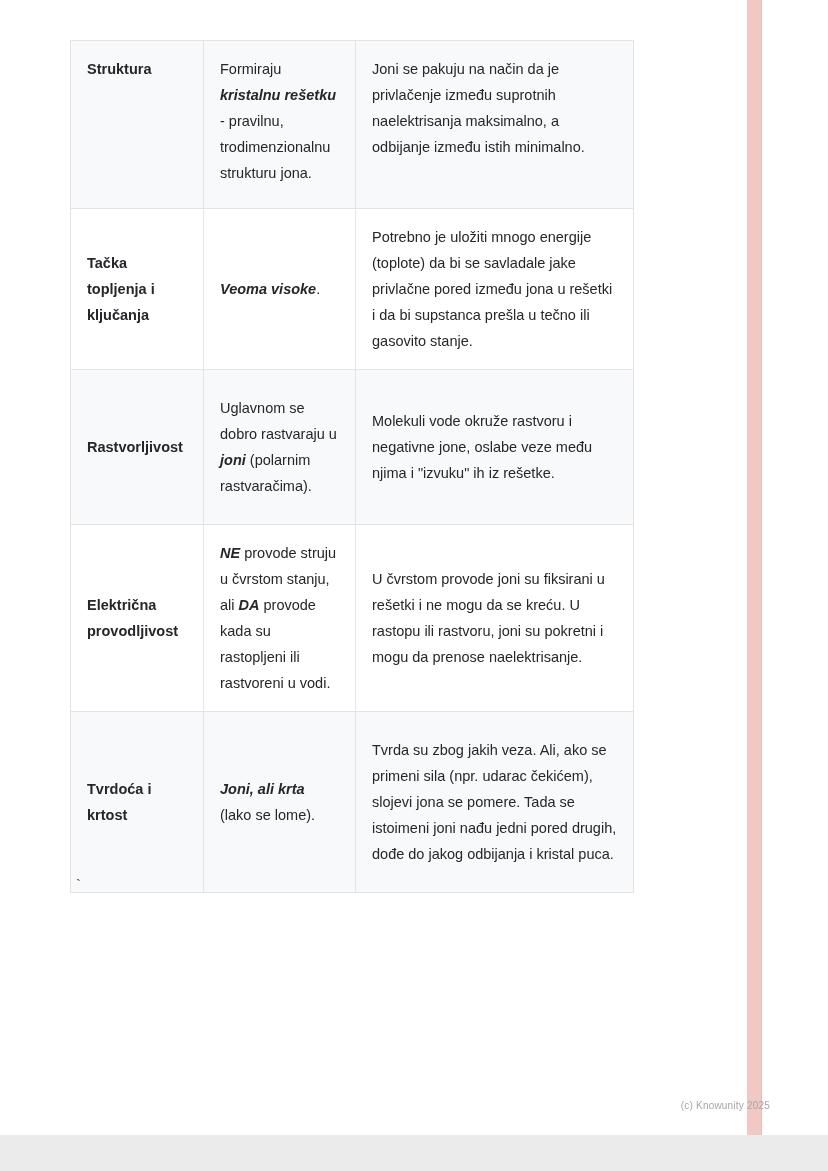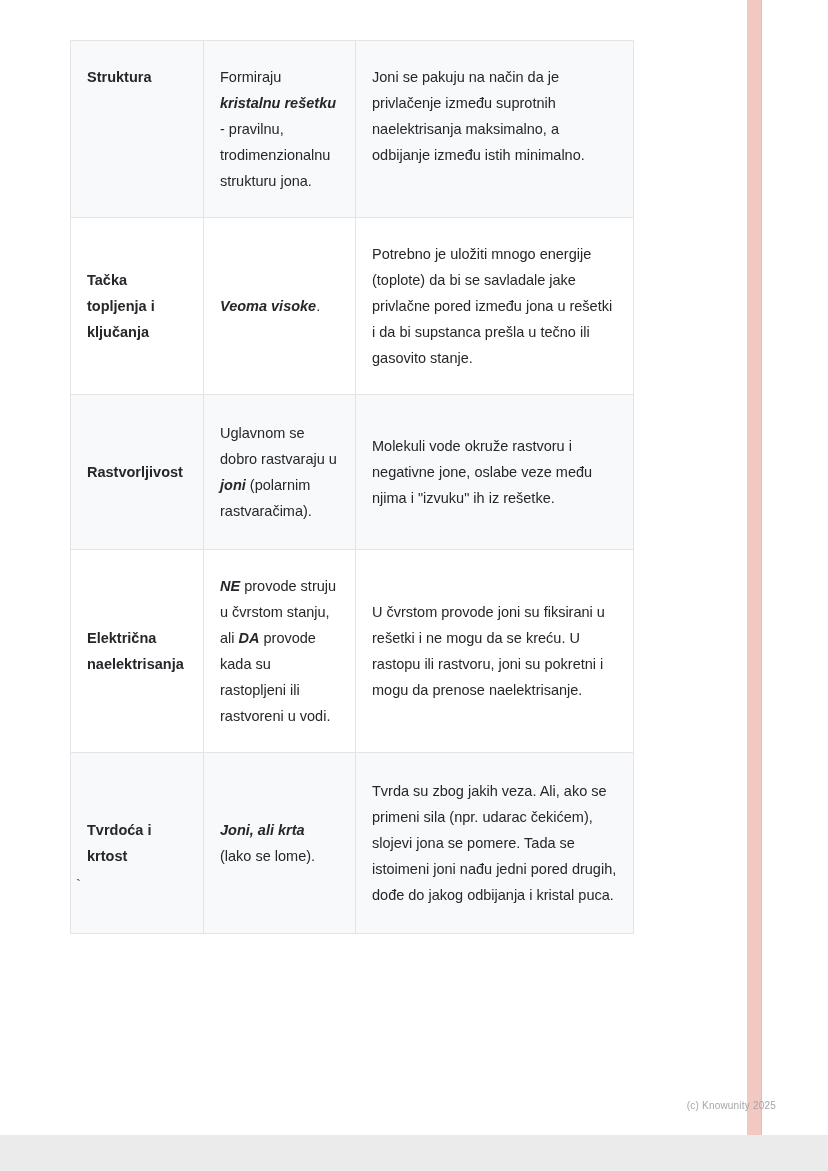--- a/index.html
+++ b/index.html
@@ -41,7 +41,7 @@
   }
   table.props td {
     border: 1px solid #e4e4e7;
-    padding: 23px 16px;
+    padding: 15px 16px;
     vertical-align: middle;
     word-wrap: break-word;
   }

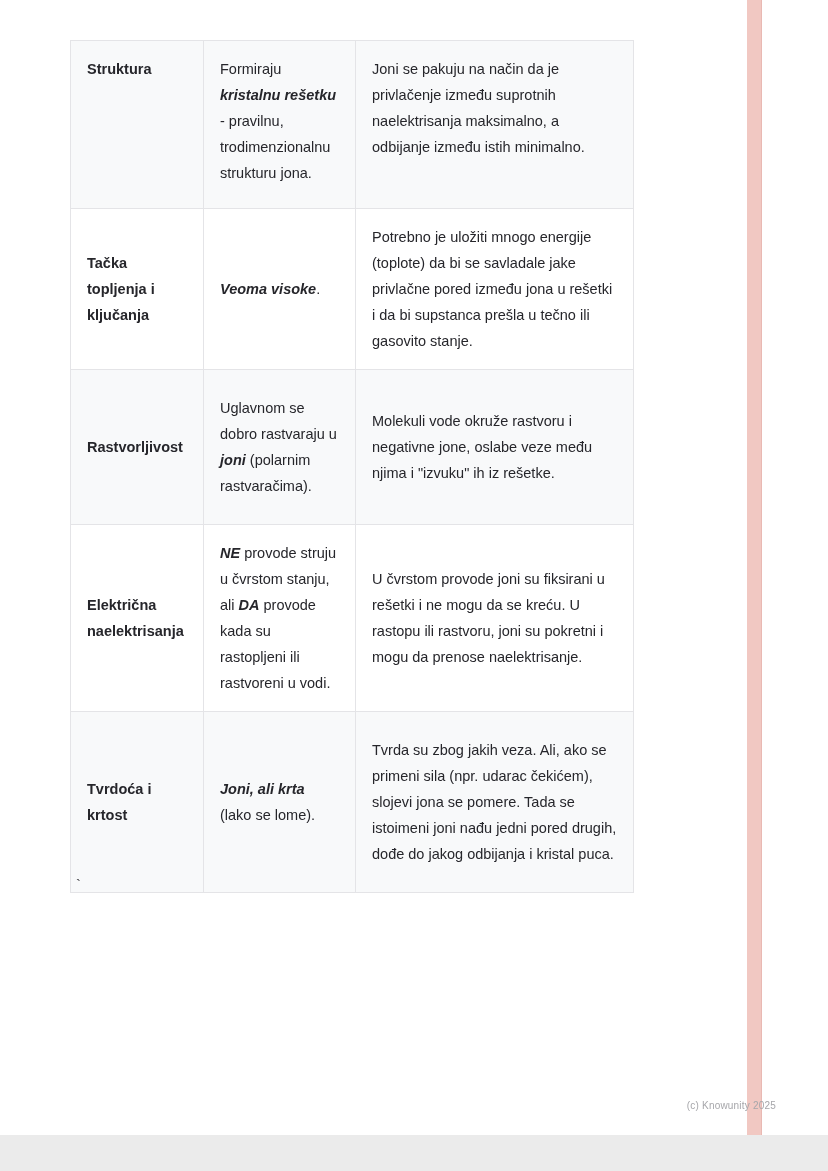--- a/index.html
+++ b/index.html
@@ -101,7 +101,7 @@
           <td class="col-expl">Molekuli vode okruže rastvoru i negativne jone, oslabe veze među njima i "izvuku" ih iz rešetke.</td>
         </tr>
         <tr>
-          <td class="col-prop">Električna naelektrisanja</td>
+          <td class="col-prop">Električna provodljivost</td>
           <td class="col-value"><strong>NE</strong> provode struju u čvrstom stanju, ali <strong>DA</strong> provode kada su rastopljeni ili rastvoreni u vodi.</td>
           <td class="col-expl">U čvrstom provode joni su fiksirani u rešetki i ne mogu da se kreću. U rastopu ili rastvoru, joni su pokretni i mogu da prenose naelektrisanje.</td>
         </tr>

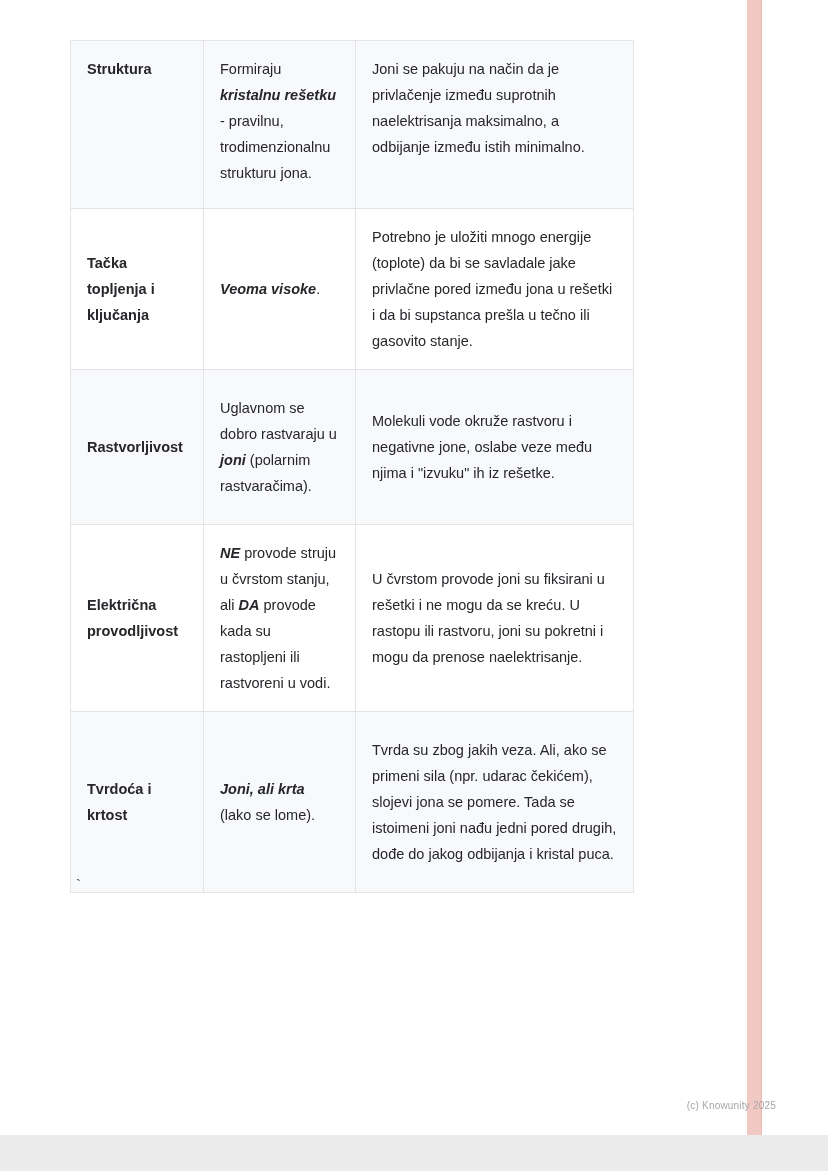--- a/index.html
+++ b/index.html
@@ -64,7 +64,7 @@
   }
   .footer-credit {
     position: absolute;
-    right: 52px; top: 1100px;
+    right: 58px; top: 1100px;
     font-size: 10px;
     color: #a6a6aa;
     z-index: 2;

